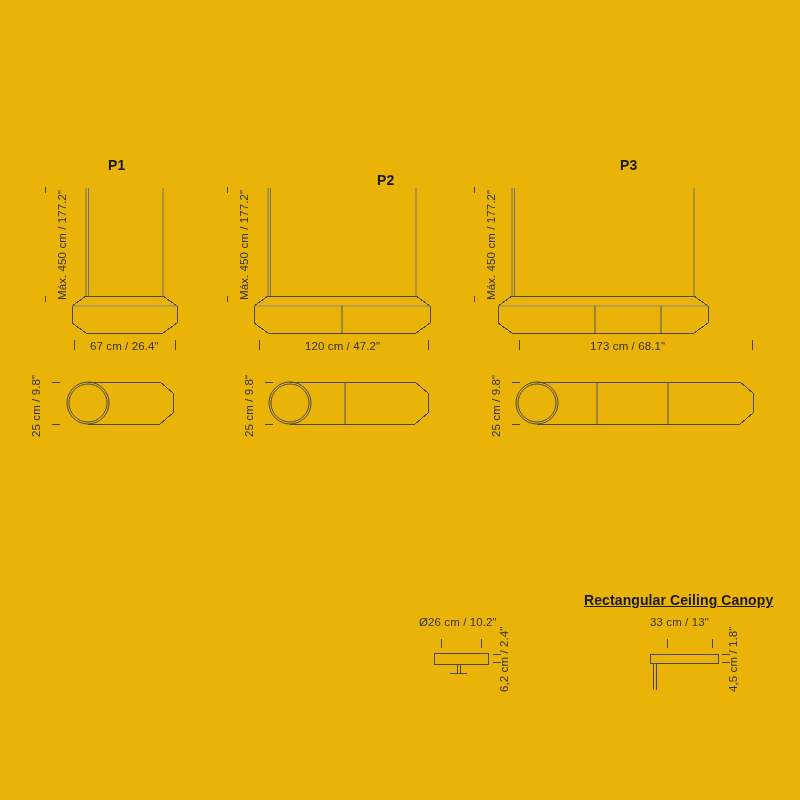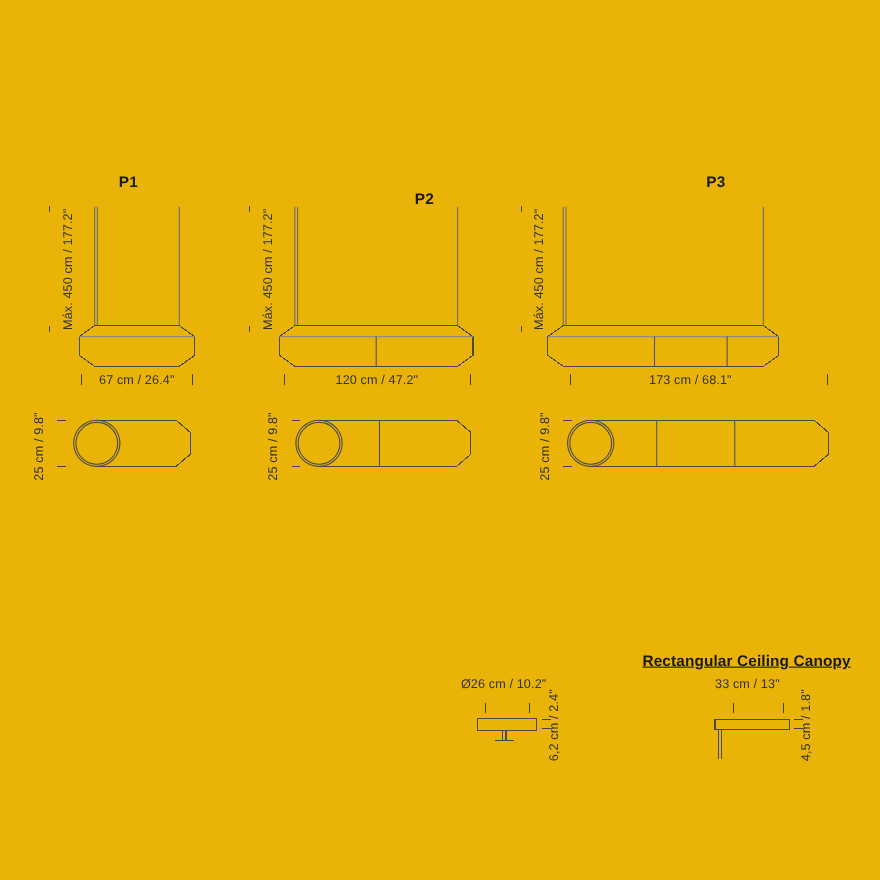--- a/index.html
+++ b/index.html
@@ -149,7 +149,7 @@
     <circle class="circ" cx="290" cy="403" r="19"></circle>
   </svg>
 
-  <div class="model-title" style="left:620px; top:157px;margin-left:22px;">P3</div>
+  <div class="model-title" style="left:620px; top:157px;">P3</div>
 
   <div class="dim-label vert" style="left:485px; top:300px;">Máx. 450 cm / 177.2"</div>
 

